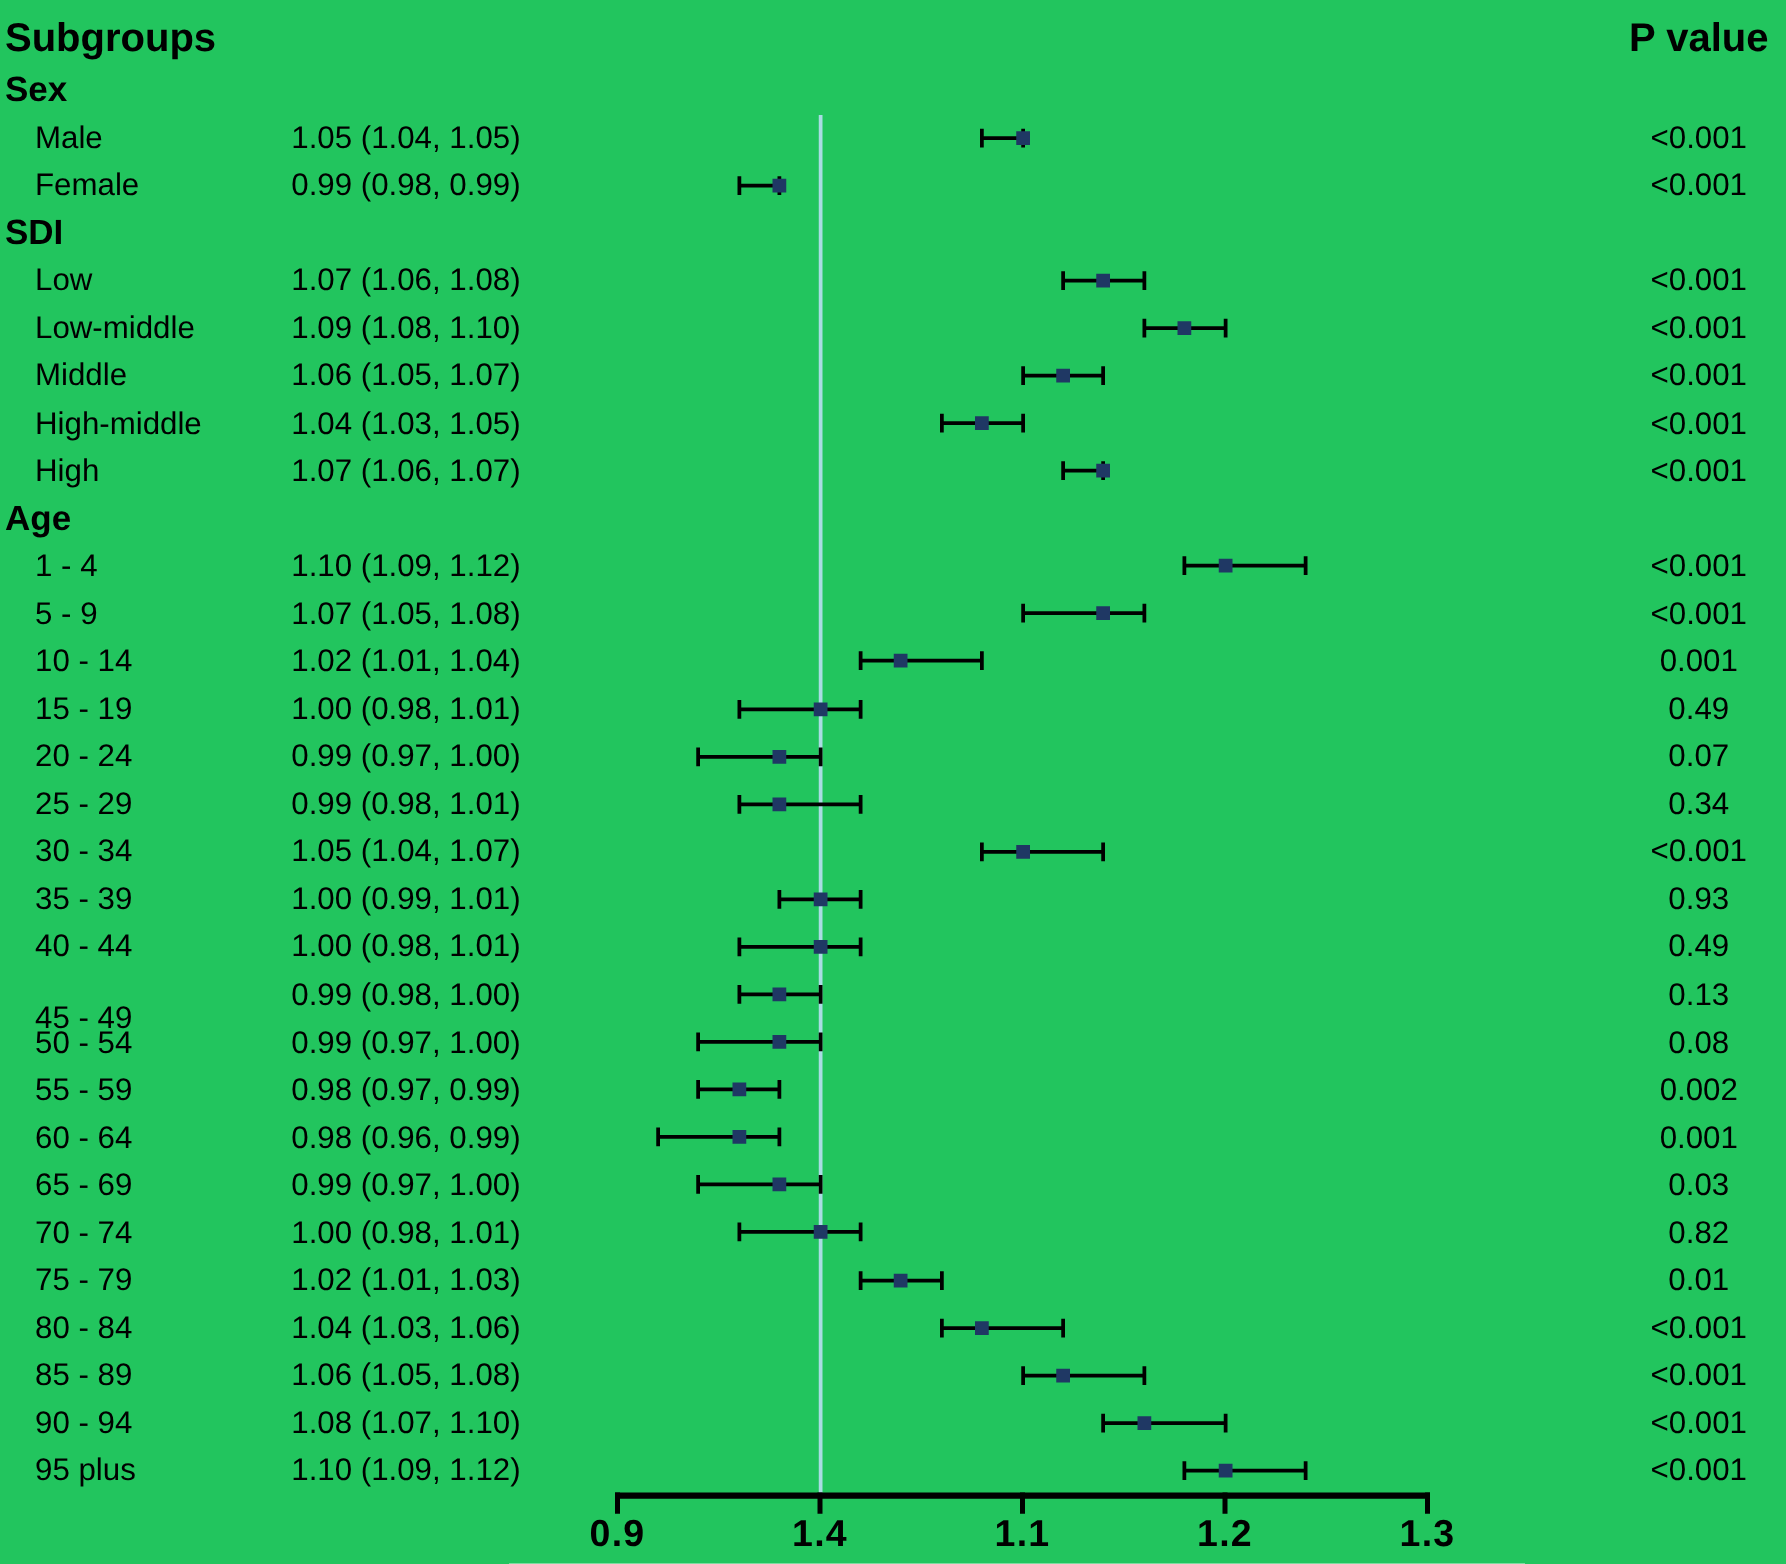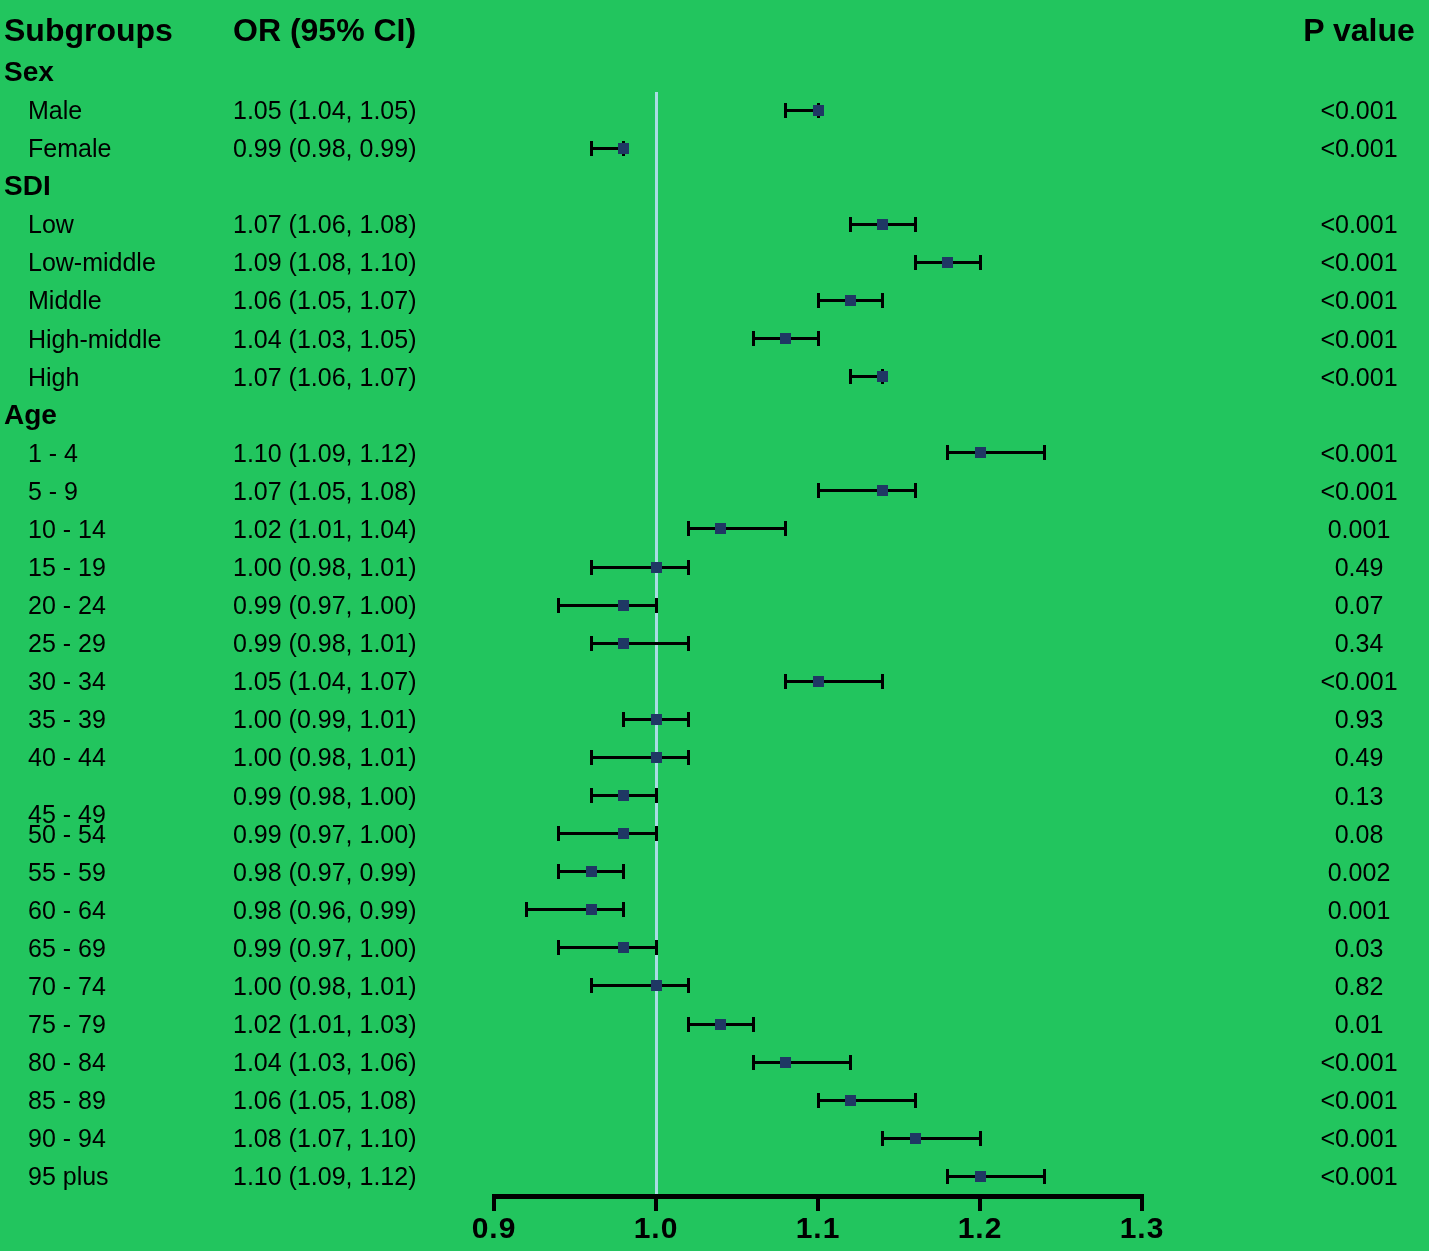--- a/index.html
+++ b/index.html
@@ -32,7 +32,6 @@
 
 <div class="canvas">
   <div class="hdr" id="hdr-subgroups">Subgroups</div>
-  <div class="hdr" id="hdr-or">OR (95% CI)</div>
   <div class="hdr" id="hdr-p">P value</div>
   <div id="plot-layer">
       <div class="ref-line" style="left: 654.5px; top: 92px; width: 3px; height: 1104px; background: rgb(169, 220, 227);"></div>

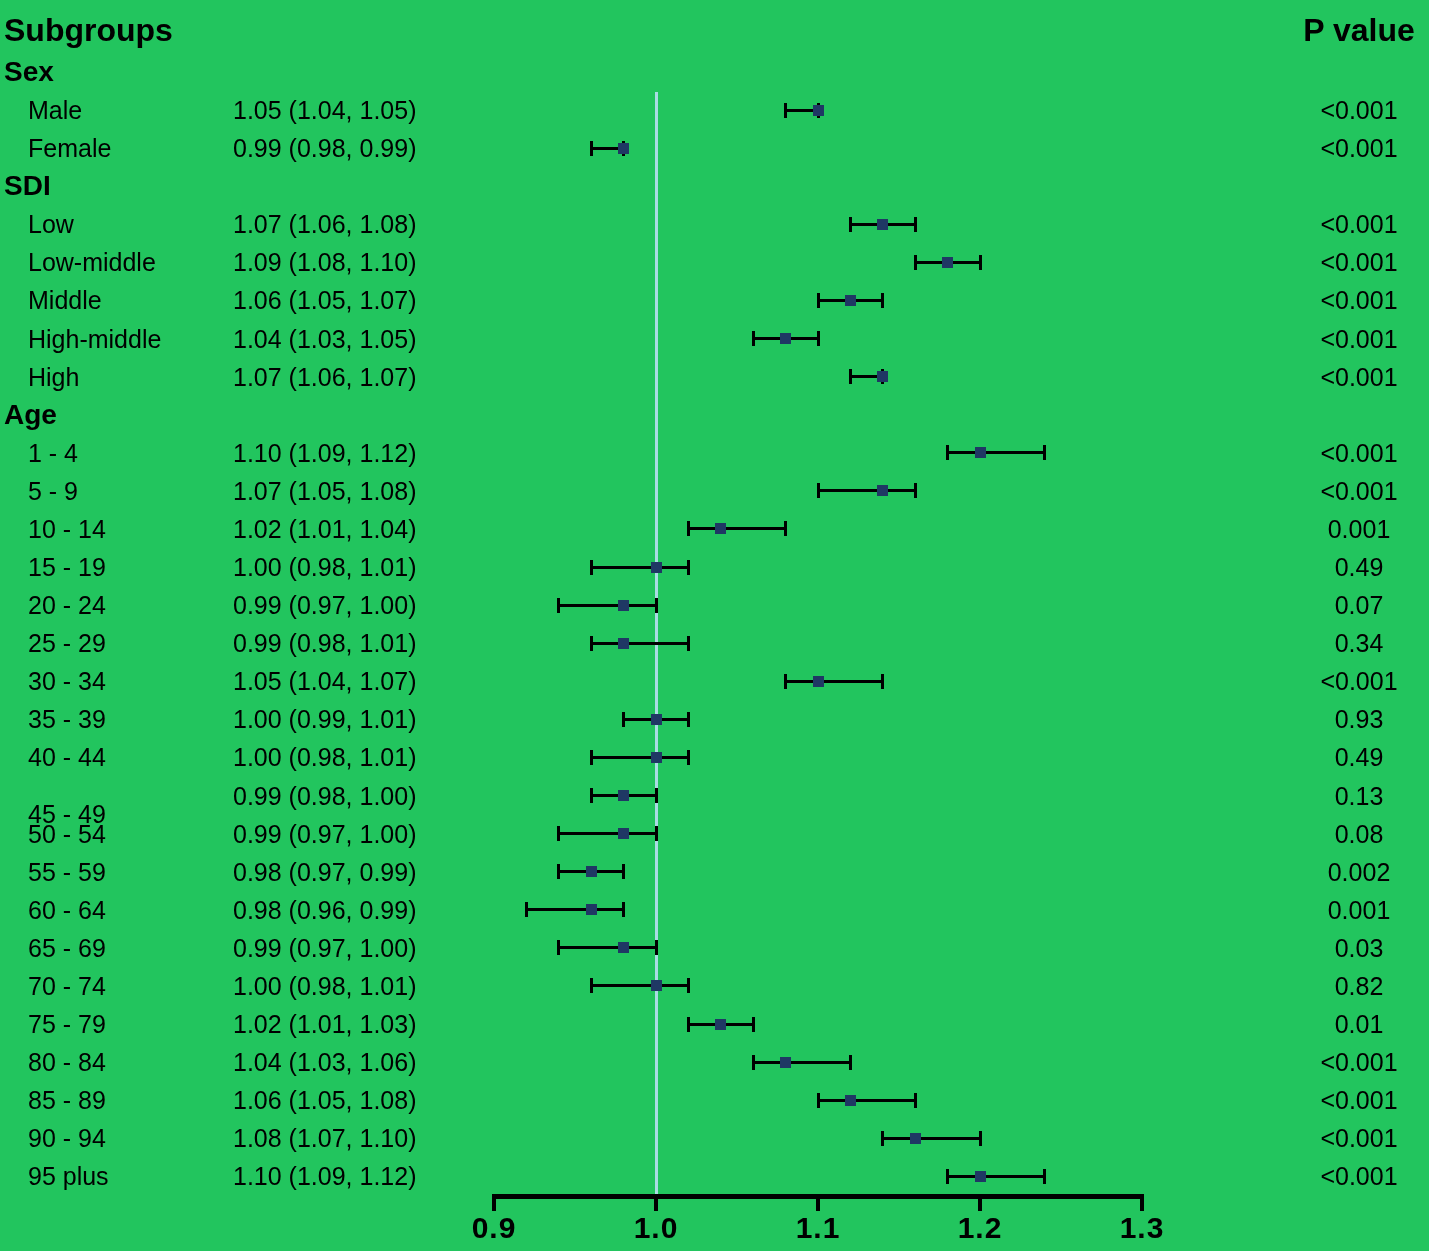--- a/index.html
+++ b/index.html
@@ -231,7 +231,7 @@
       <div class="axis-tick" style="left: 492px; top: 1194px; width: 4px; height: 17px; background: rgb(0, 0, 0);"></div>
       <div class="tick-label" style="left: 449px; text-align: center;">0.9</div>
       <div class="axis-tick" style="left: 654px; top: 1194px; width: 4px; height: 17px; background: rgb(0, 0, 0);"></div>
-      <div class="tick-label" style="left: 611px;">1.0</div>
+      <div class="tick-label" style="left: 611px;">1.4</div>
       <div class="axis-tick" style="left: 816px; top: 1194px; width: 4px; height: 17px; background: rgb(0, 0, 0);"></div>
       <div class="tick-label" style="left: 773px;">1.1</div>
       <div class="axis-tick" style="left: 978px; top: 1194px; width: 4px; height: 17px; background: rgb(0, 0, 0);"></div>

